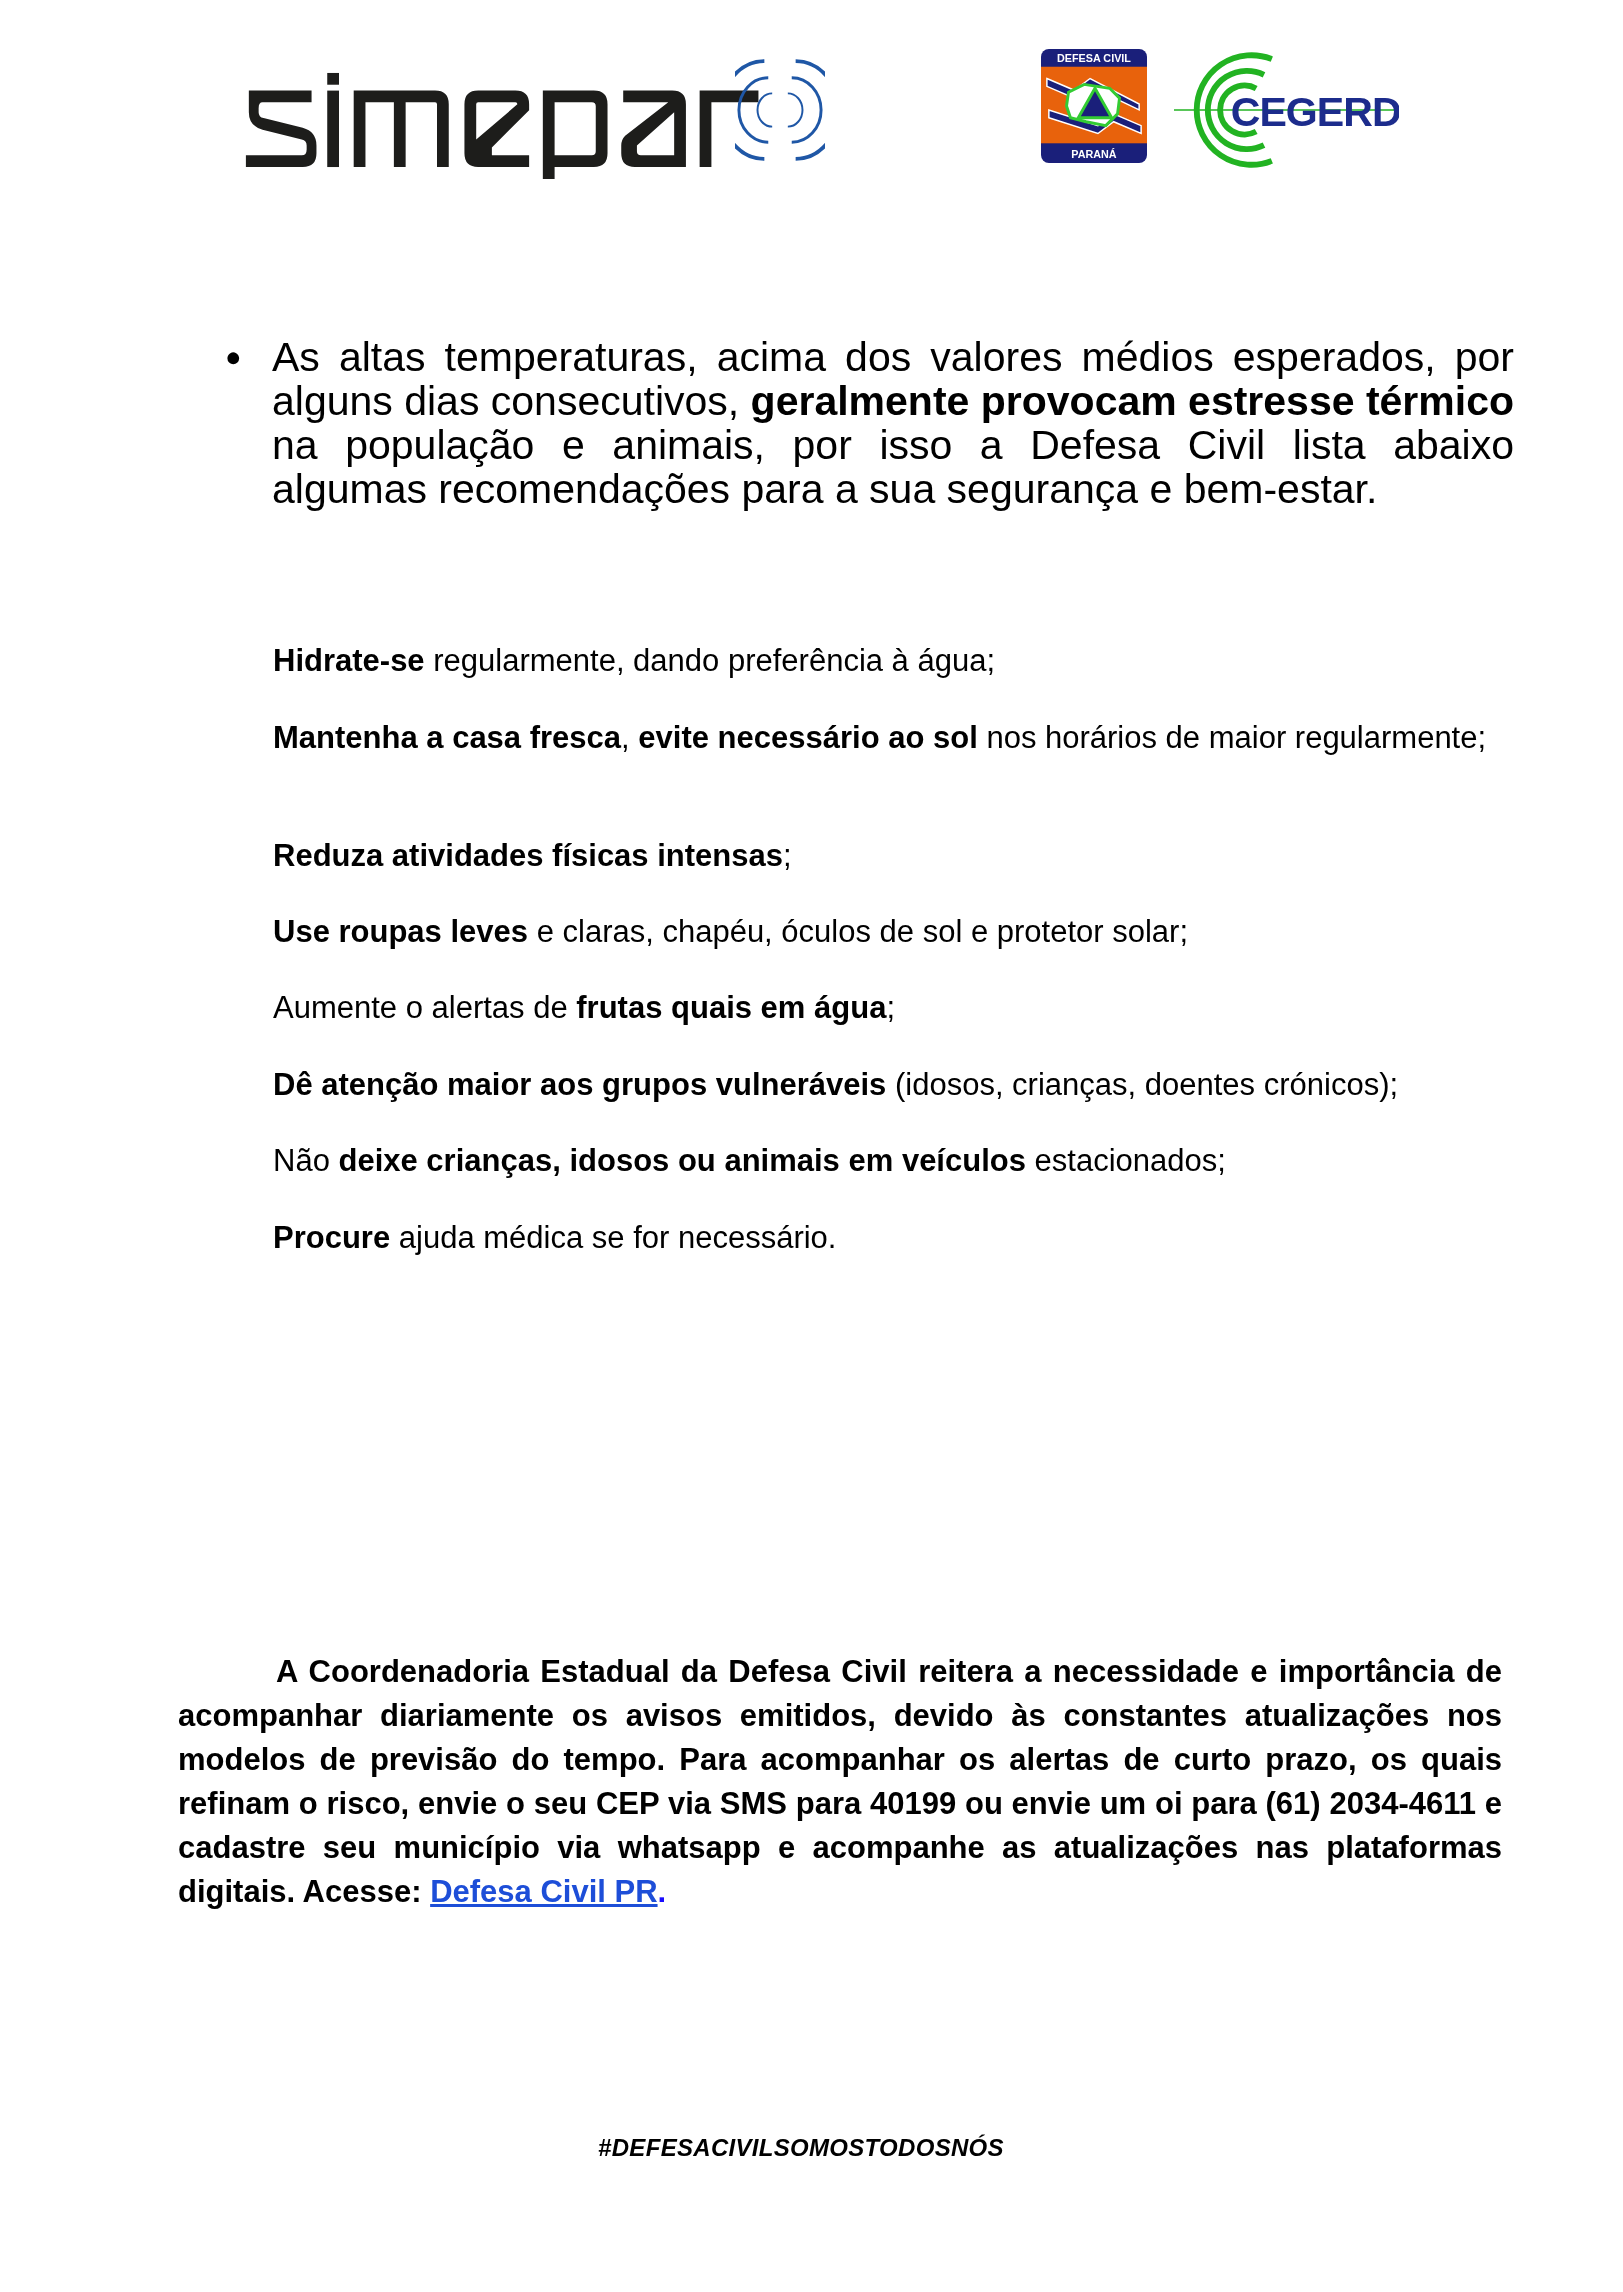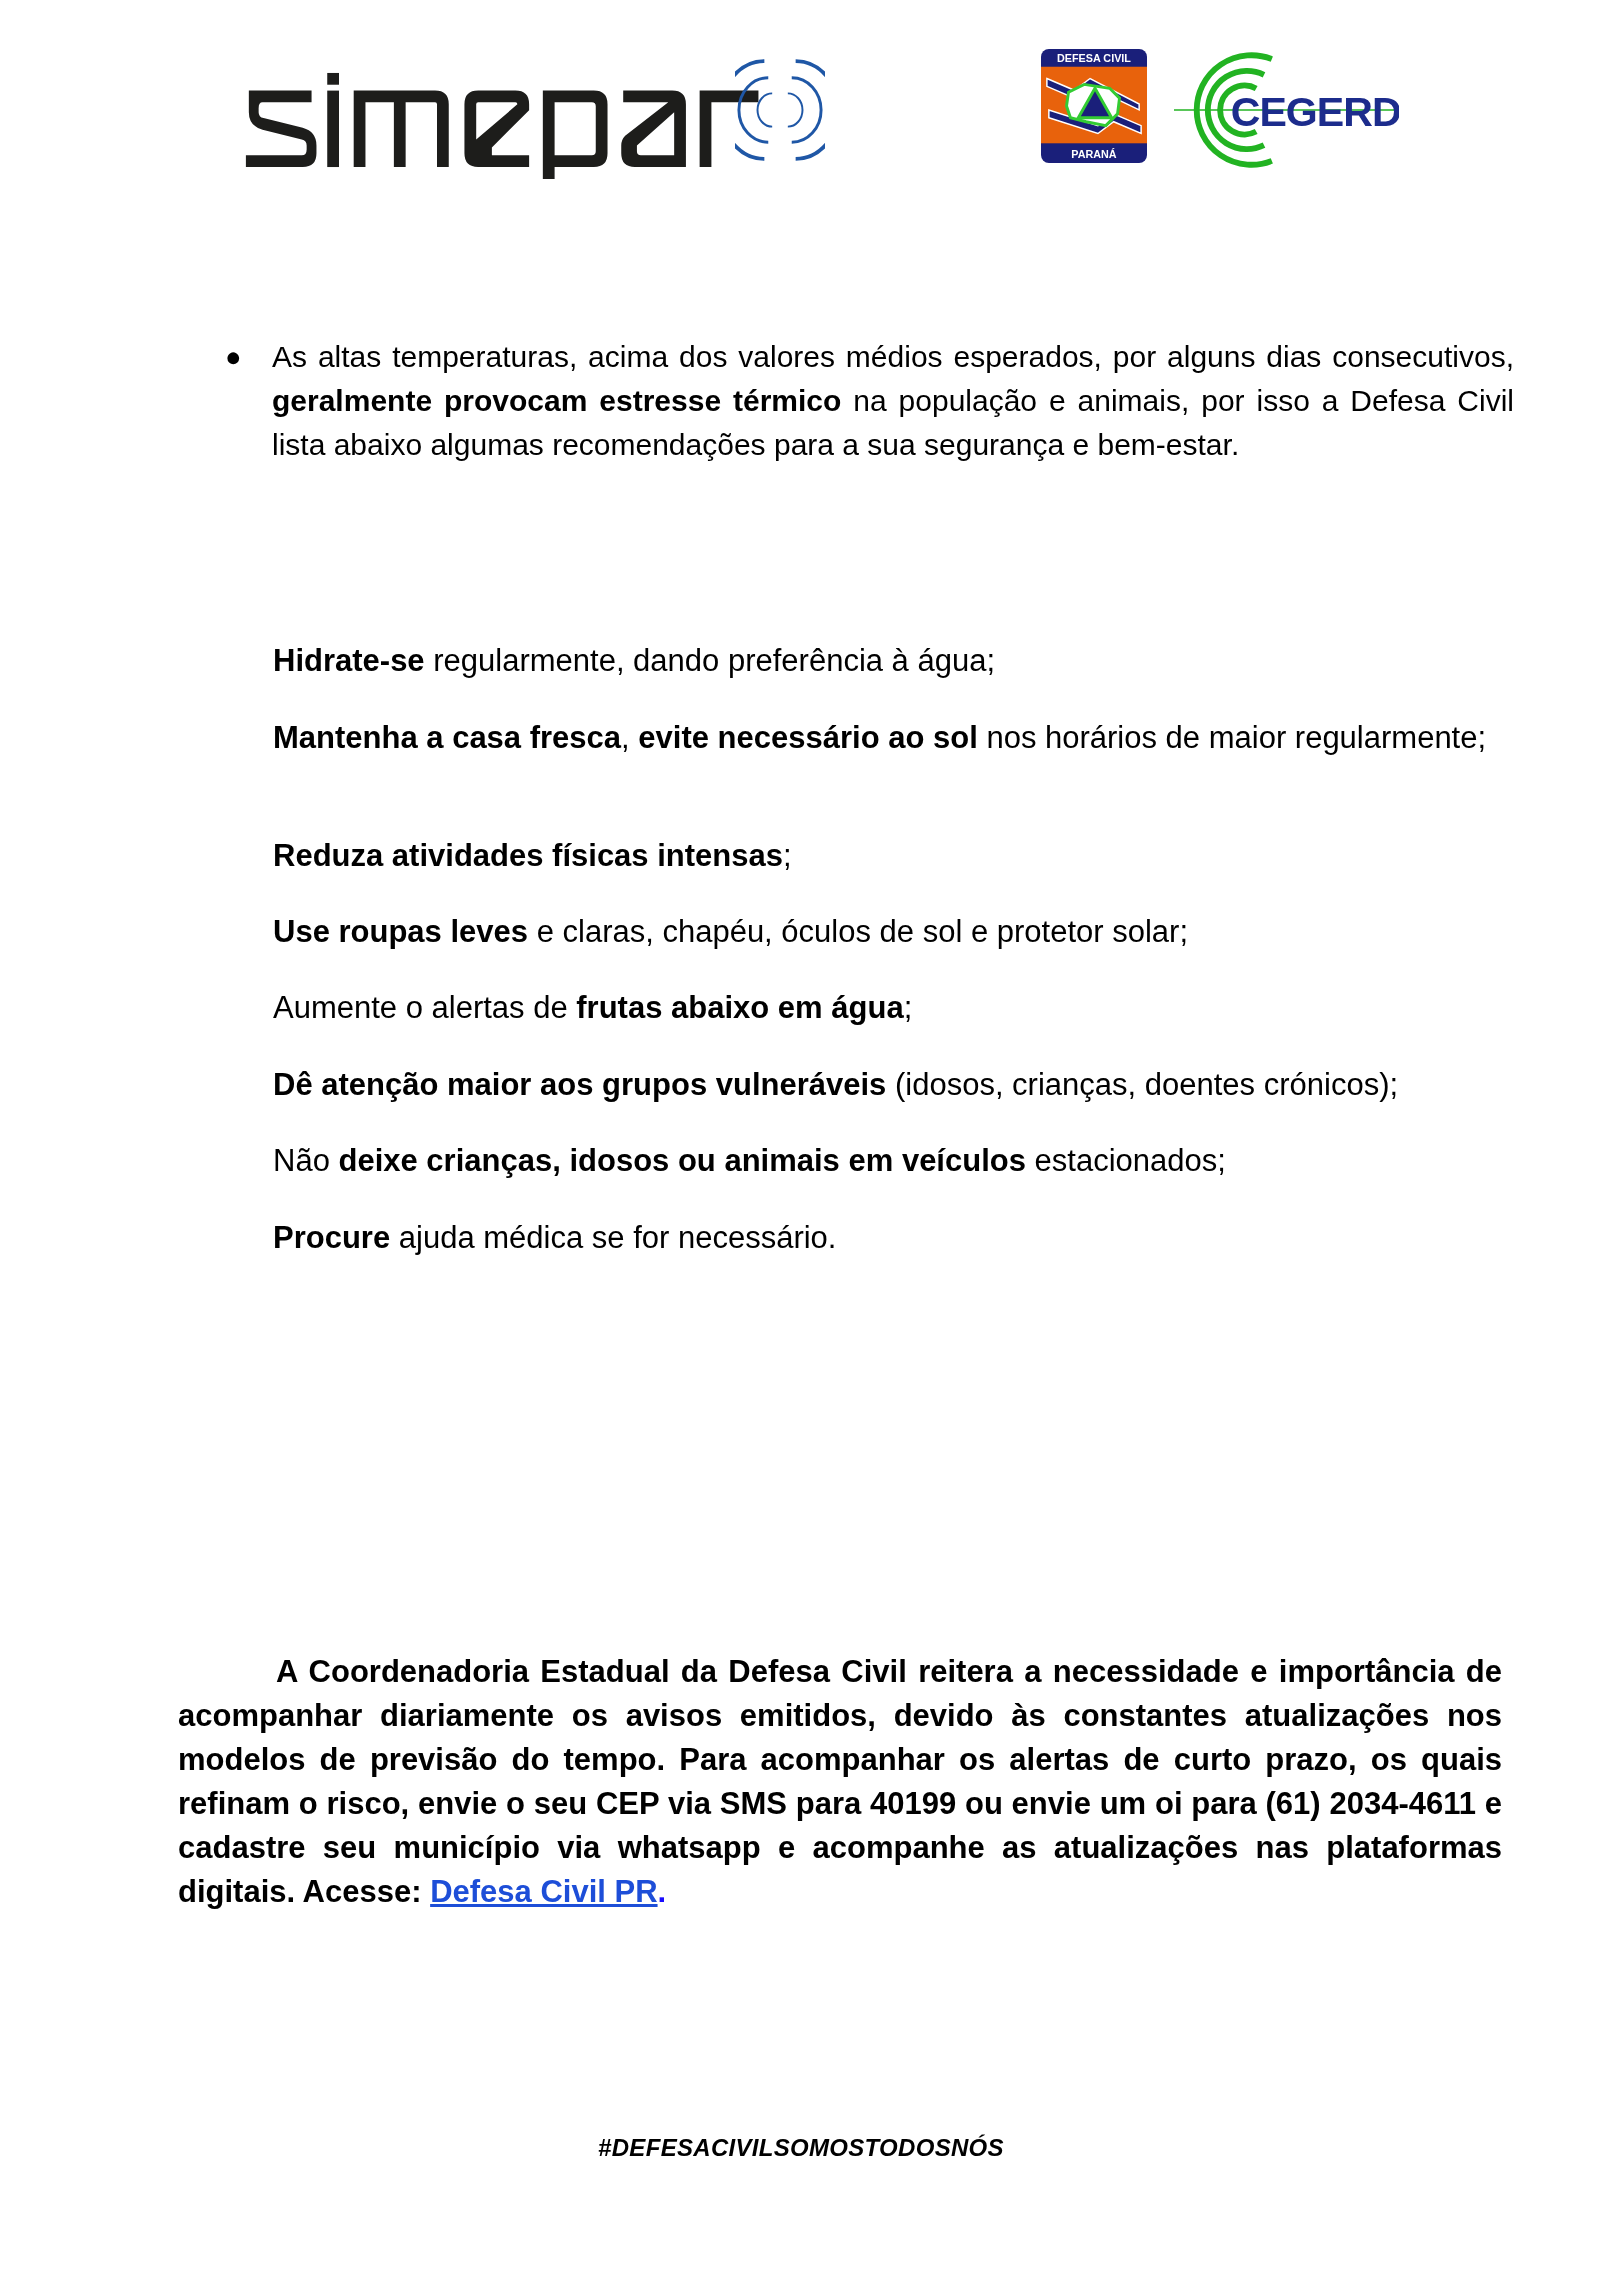--- a/index.html
+++ b/index.html
@@ -12,7 +12,7 @@
     #defesa-logo { left: 1041px; top: 49px; width: 126px; height: 114px; }
     #cegerd-logo { left: 1174px; top: 49px; width: 225px; height: 122px; }
 
-    .p { position: absolute; font-size: 30px; line-height: 43px; text-align: justify; }
+    .p { position: absolute; font-size: 41px; line-height: 43px; text-align: justify; }
     .p b { font-weight: bold; }
     #intro { left: 272px; top: 335px; width: 1242px; line-height: 44px; }
     #bullet { left: 225px; top: 335px; font-size: 27.4px; line-height: 44px; }

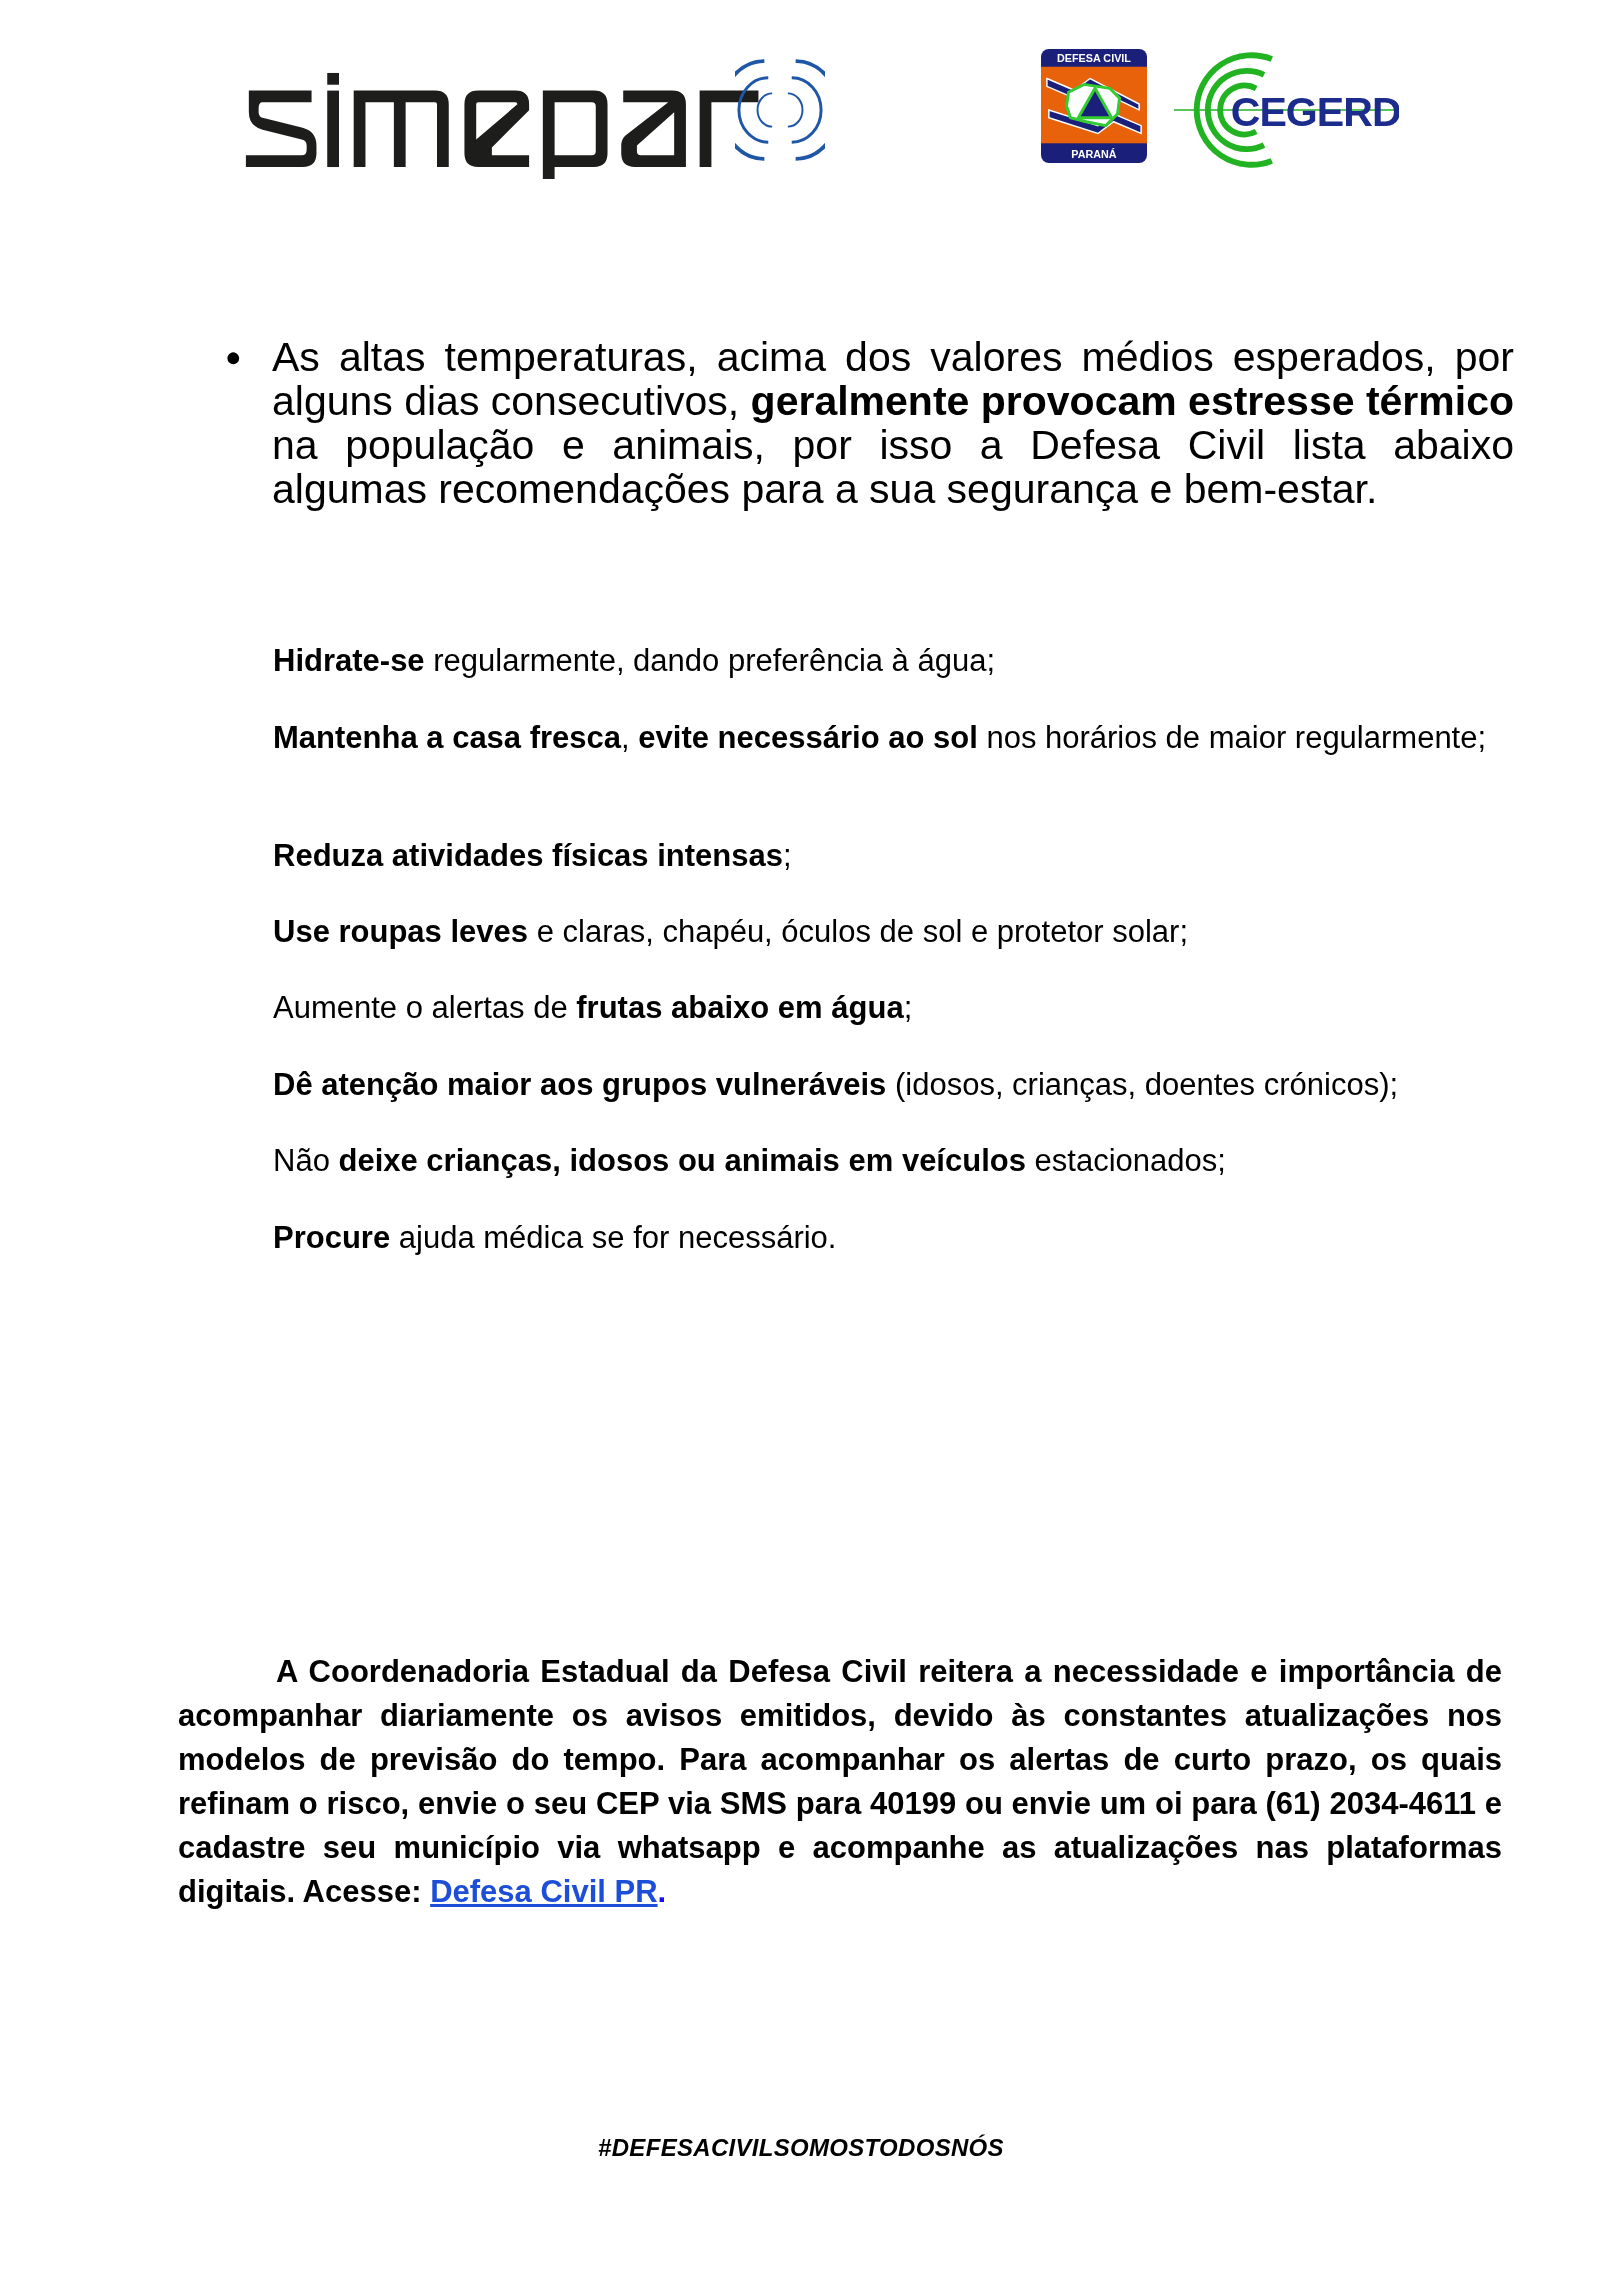--- a/index.html
+++ b/index.html
@@ -94,7 +94,7 @@
     <div class="rec" style="top: 696px;"><span class="ind"></span><b>Mantenha a casa fresca</b><span>, </span><b>evite necessário ao sol</b><span> nos horários de maior regularmente;</span></div>
     <div class="rec" style="top: 814px;"><span class="ind"></span><b>Reduza atividades físicas intensas</b><span>;</span></div>
     <div class="rec" style="top: 890px;"><span class="ind"></span><b>Use roupas leves</b><span> e claras, chapéu, óculos de sol e protetor solar;</span></div>
-    <div class="rec" style="top: 966px;"><span class="ind"></span><span>Aumente o alertas de </span><b>frutas abaixo em água</b><span>;</span></div>
+    <div class="rec" style="top: 966px;"><span class="ind"></span><span>Aumente o alertas de </span><b>frutas quais em água</b><span>;</span></div>
     <div class="rec" style="top: 1043px;"><span class="ind"></span><b>Dê atenção maior aos grupos vulneráveis</b><span> (idosos, crianças, doentes crónicos);</span></div>
     <div class="rec" style="top: 1119px;"><span class="ind"></span><span>Não </span><b>deixe crianças, idosos ou animais em veículos</b><span> estacionados;</span></div>
     <div class="rec" style="top: 1196px;"><span class="ind"></span><b>Procure</b><span> ajuda médica se for necessário.</span></div>

